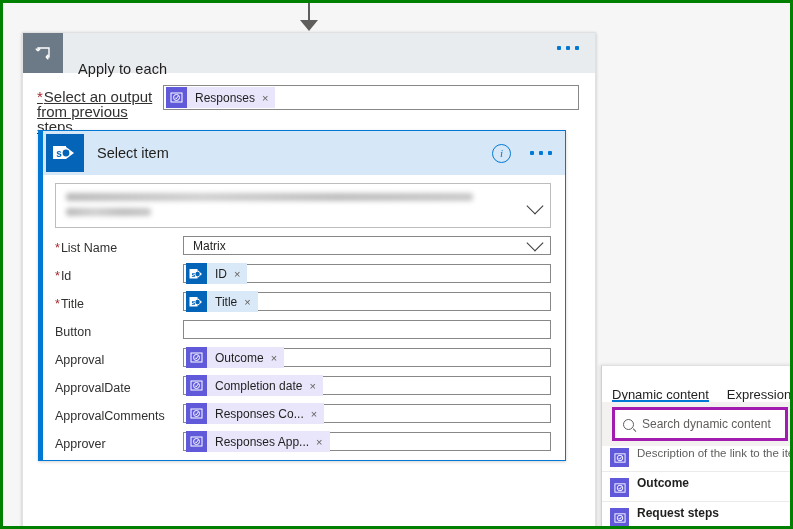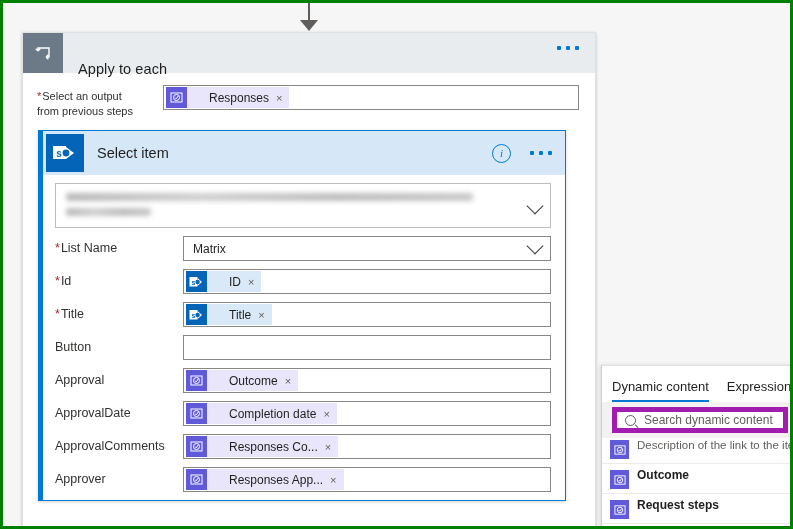--- a/index.html
+++ b/index.html
@@ -29,7 +29,7 @@
 
   .loop-body{padding:0;position:relative;}
   .sel-row{display:flex;align-items:flex-start;padding:12px 16px 10px 14px;}
-  .sel-label{width:126px;font-size:11px;color:#323130;line-height:15px;padding-top:4px;}
+  .sel-label{width:126px;font-size:15px;color:#323130;line-height:15px;padding-top:4px;text-decoration:underline;}
   .sel-label .req{color:#a4262c;margin-right:1px;}
   .sel-box{flex:1;height:25px;border:1px solid #8a8886;background:#fff;display:flex;align-items:center;box-sizing:border-box;}
 

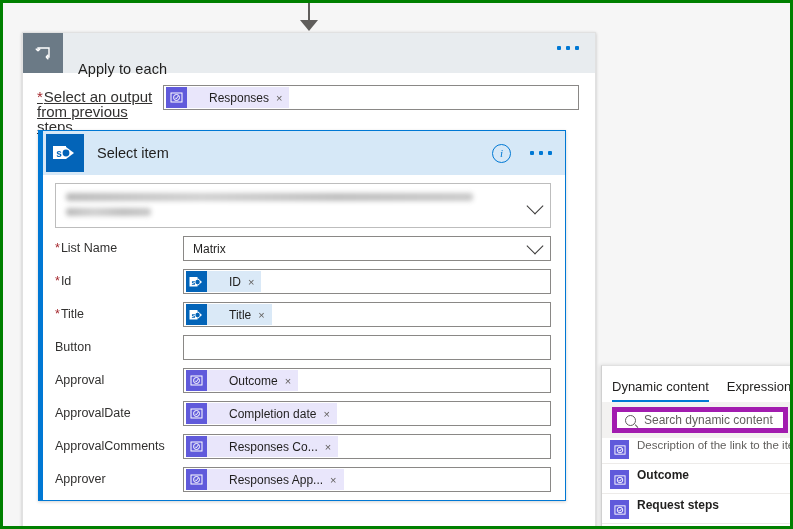--- a/index.html
+++ b/index.html
@@ -38,7 +38,7 @@
   .tok-ico{width:21px;height:21px;display:flex;align-items:center;justify-content:center;flex:0 0 21px;}
   .tok-ico.purple{background:#605adb;}
   .tok-ico.sp{background:#0364b8;}
-  .tok-body{display:flex;align-items:center;height:21px;padding:0 7px 0 22px;font-size:12px;color:#201f1e;white-space:nowrap;}
+  .tok-body{display:flex;align-items:center;height:21px;padding:0 7px 0 8px;font-size:12px;color:#201f1e;white-space:nowrap;}
   .tok-body.purple{background:#e9e6fb;}
   .tok-body.sp{background:#dae9f7;}
   .tok-x{margin-left:7px;font-size:11px;color:#605e5c;}

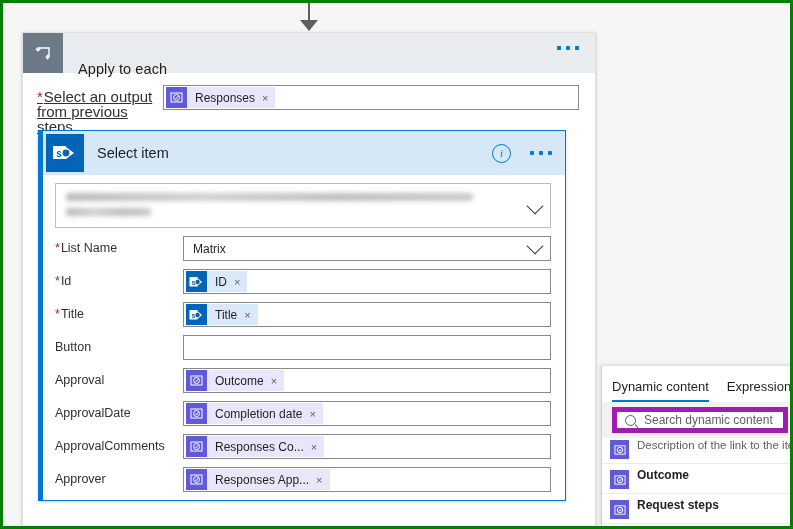--- a/index.html
+++ b/index.html
@@ -61,7 +61,7 @@
   .flabel{width:128px;font-size:12.5px;color:#323130;padding-top:5px;line-height:15px;flex:0 0 128px;}
   .flabel .req{color:#a4262c;margin-right:1px;}
   .fctl{flex:1;min-width:0;}
-  .fbox{height:25px;border:1px solid #8a8886;background:#fff;display:flex;align-items:center;box-sizing:border-box;}
+  .fbox{height:19px;border:1px solid #8a8886;background:#fff;display:flex;align-items:center;box-sizing:border-box;}
   .fbox.tall{height:45px;align-items:flex-start;padding-top:3px;position:relative;}
   .fbox.tall.blur{border-color:#bdbdbd;}
   .fsel{justify-content:space-between;padding-right:9px;}

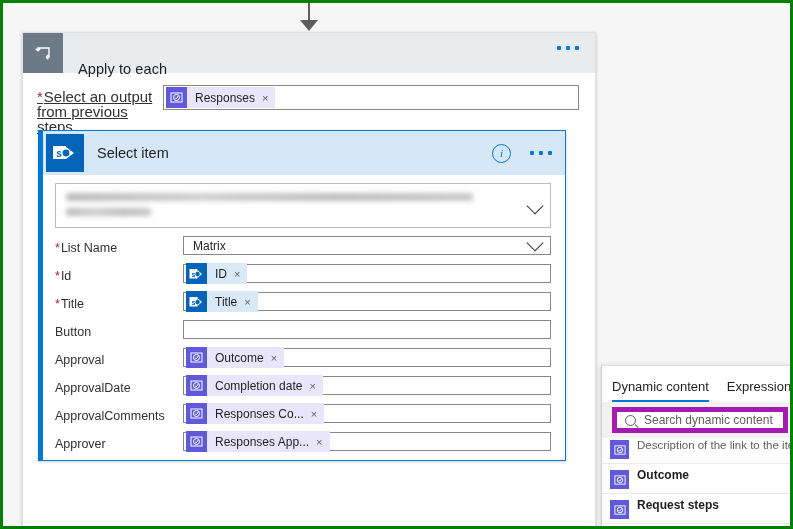--- a/index.html
+++ b/index.html
@@ -78,7 +78,7 @@
     border:1px solid #e1e1e1;border-left:1px solid #d0d0d0;box-shadow:-1px 0 4px rgba(0,0,0,.12);
     box-sizing:border-box;overflow:hidden;}
   .dyn-tabs{display:flex;align-items:flex-end;height:36px;padding:0 0 0 10px;gap:18px;}
-  .dyn-tab{font-size:13px;color:#201f1e;padding-bottom:8px;position:relative;white-space:nowrap;}
+  .dyn-tab{font-size:13px;color:#201f1e;padding-bottom:0;position:relative;white-space:nowrap;}
   .dyn-tab.active{color:#201f1e;}
   .dyn-tab.active::after{content:"";position:absolute;left:0;right:0;bottom:0;height:2.5px;background:#0078d4;}
   .dyn-search-wrap{padding:5px 8px 5px 10px;background:#f3f2f1;}

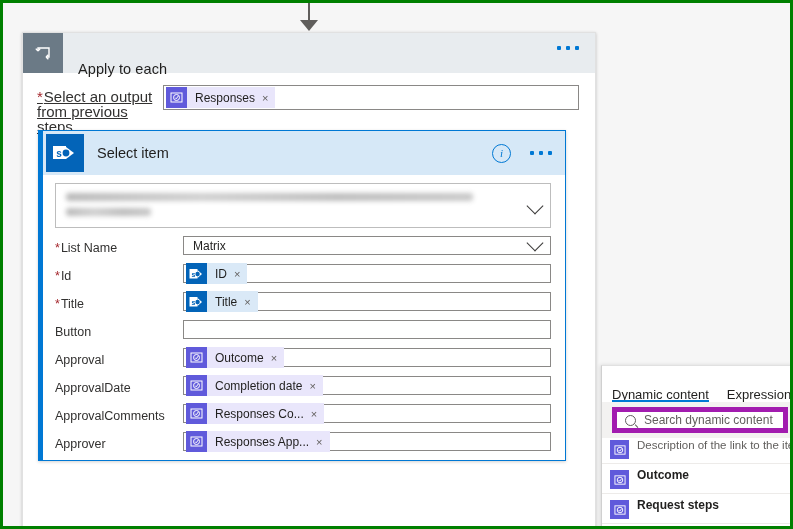--- a/index.html
+++ b/index.html
@@ -82,7 +82,7 @@
   .dyn-tab.active{color:#201f1e;}
   .dyn-tab.active::after{content:"";position:absolute;left:0;right:0;bottom:0;height:2.5px;background:#0078d4;}
   .dyn-search-wrap{padding:5px 8px 5px 10px;background:#f3f2f1;}
-  .dyn-search{height:26px;border:5px solid #a21caf;background:#fff;display:flex;align-items:center;padding-left:8px;box-sizing:border-box;}
+  .dyn-search{height:34px;border:3px solid #a21caf;background:#fff;display:flex;align-items:center;padding-left:8px;box-sizing:border-box;}
   .mag{width:9px;height:9px;border:1.4px solid #605e5c;border-radius:50%;position:relative;flex:0 0 9px;}
   .mag::after{content:"";position:absolute;width:1.4px;height:4px;background:#605e5c;right:-2px;bottom:-3.5px;transform:rotate(-45deg);}
   .dyn-ph{font-size:12px;color:#605e5c;margin-left:8px;}

